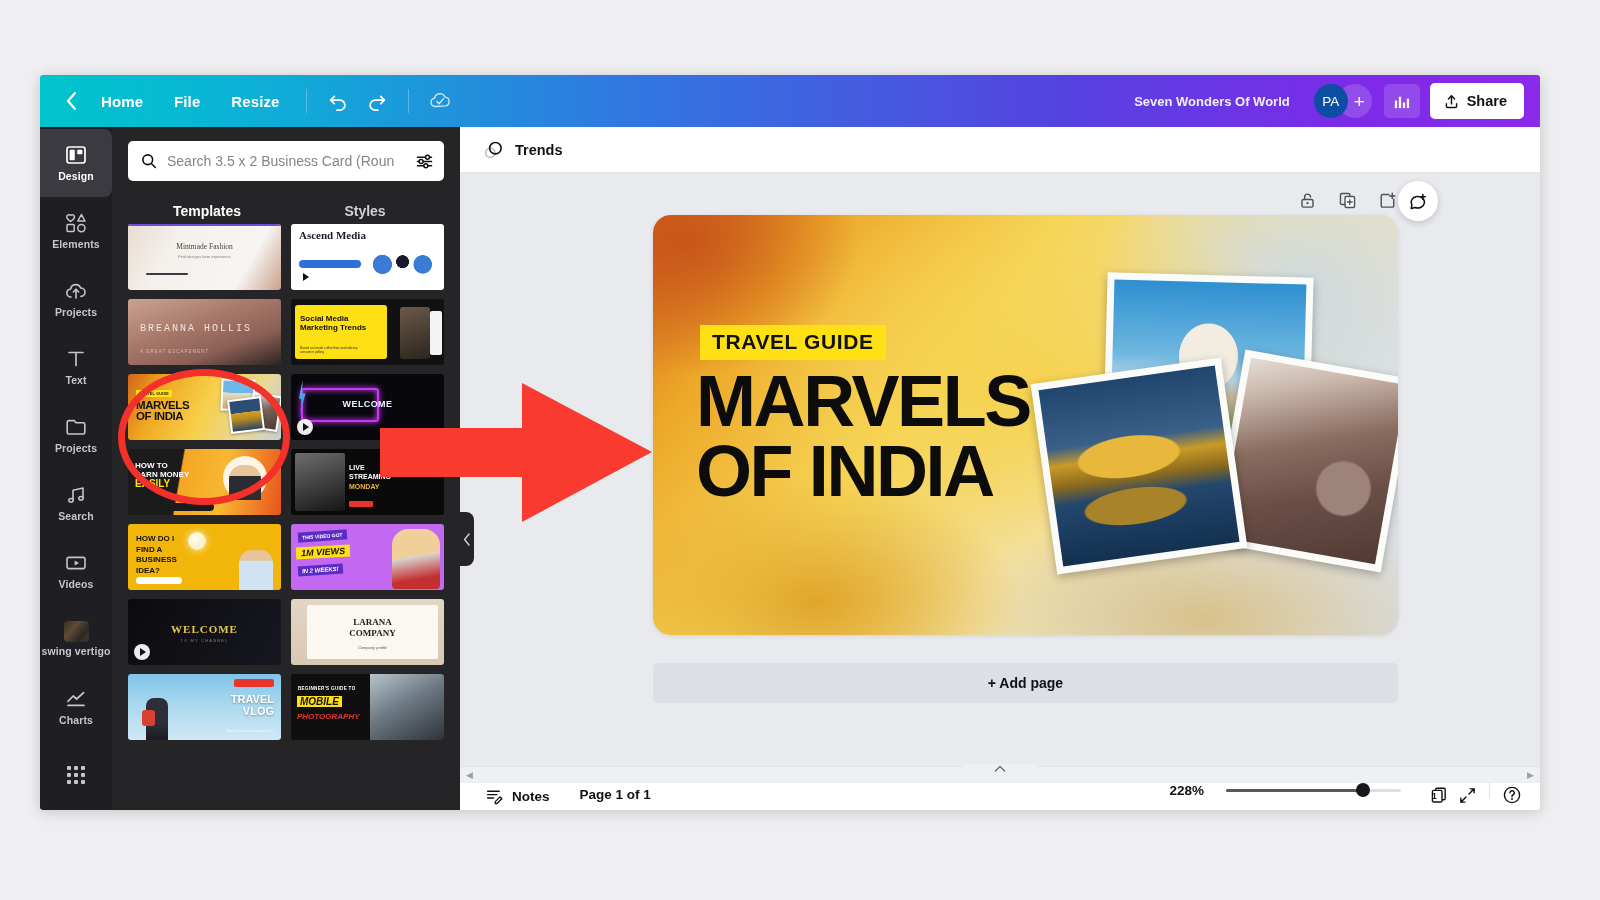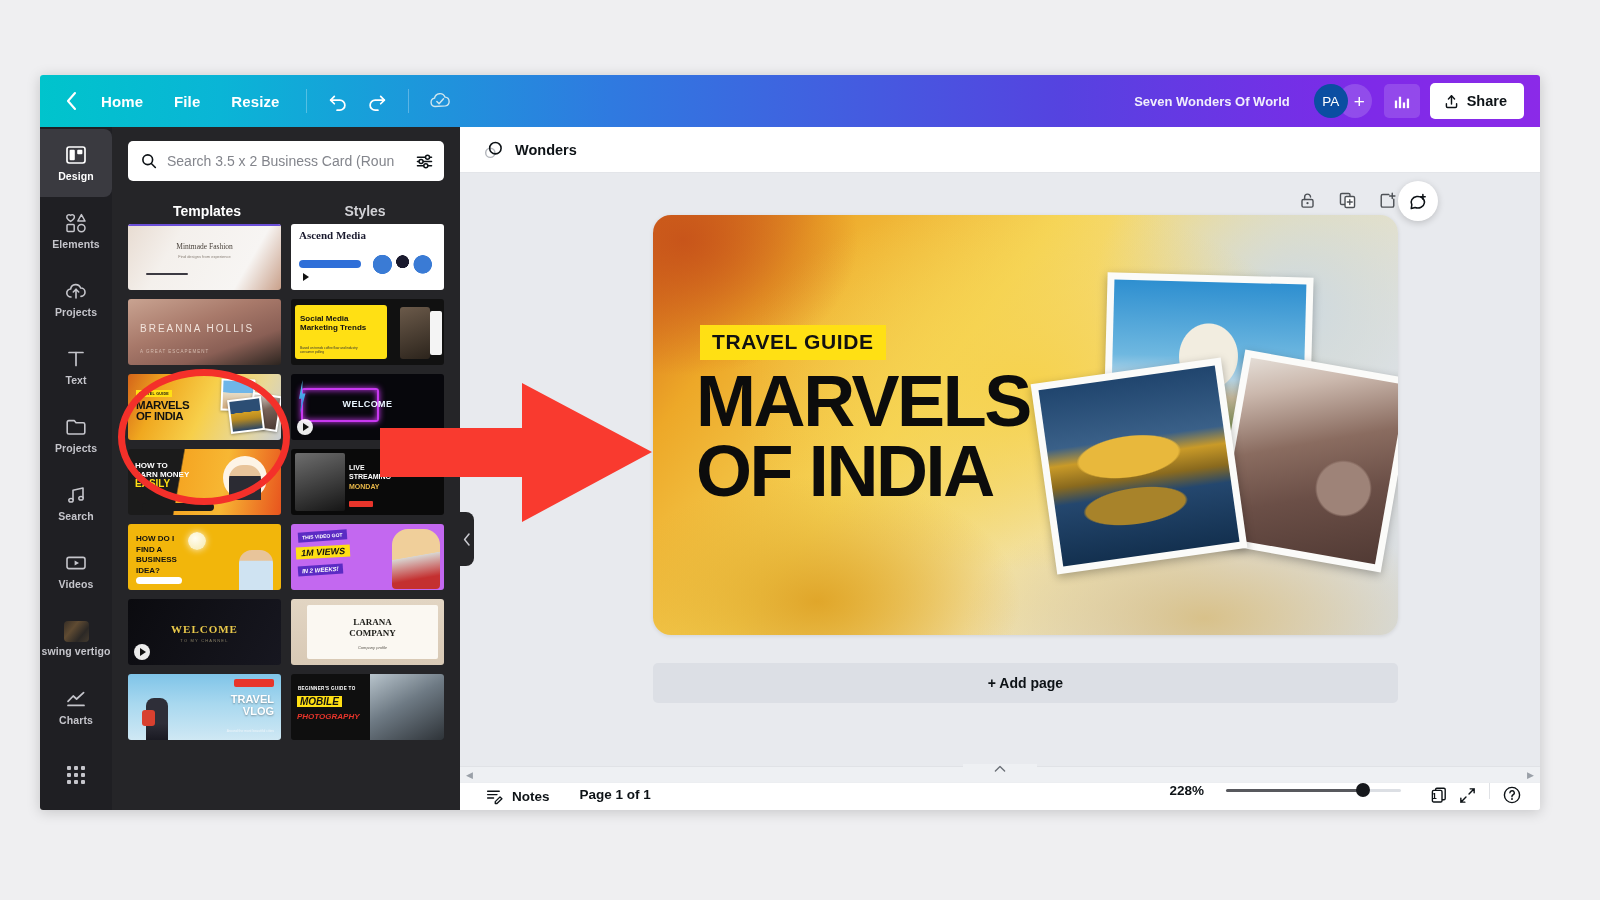--- a/index.html
+++ b/index.html
@@ -683,7 +683,7 @@
           <circle cx="9" cy="16" r="5" stroke="#b4b7bd" stroke-width="1.6"></circle>
           <circle cx="14.5" cy="11" r="6.2" stroke="#0d1216" stroke-width="1.7"></circle>
         </svg>
-        <span>Wonders</span>
+        <span>Trends</span>
       </div>
     </div>
 

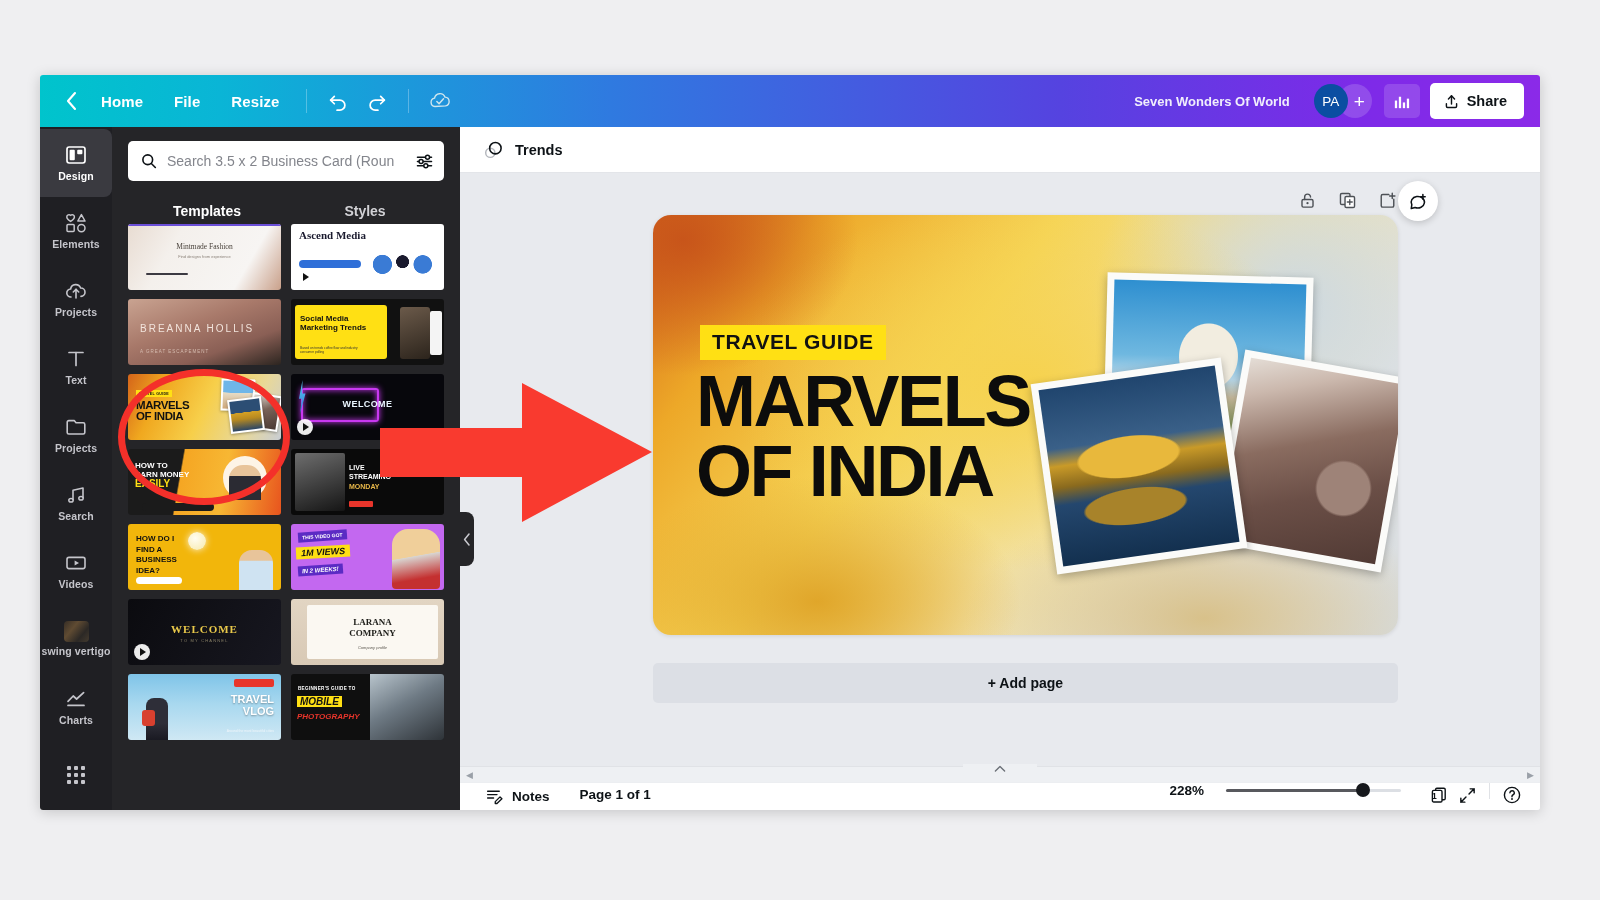--- a/index.html
+++ b/index.html
@@ -171,7 +171,7 @@
                 linear-gradient(#fff,#fff); }
 
   .t-breanna { background: linear-gradient(160deg,#c9a391 0%,#a8796a 40%,#8a5f55 70%,#2c2520 100%); }
-  .t-breanna .tt { position:absolute; left:12px; top:24px; color:#f2e4dc; font-size:10px; letter-spacing:2px; font-family:Liberation Sans, sans-serif; line-height:1.25; }
+  .t-breanna .tt { position:absolute; left:12px; top:24px; color:#f2e4dc; font-size:10px; letter-spacing:2px; font-family:Liberation Mono, monospace; line-height:1.25; }
   .t-breanna .ts { position:absolute; left:12px; top:50px; color:#d6bcb0; font-size:4.5px; letter-spacing:1px; }
 
   .t-social { background:#111; }

